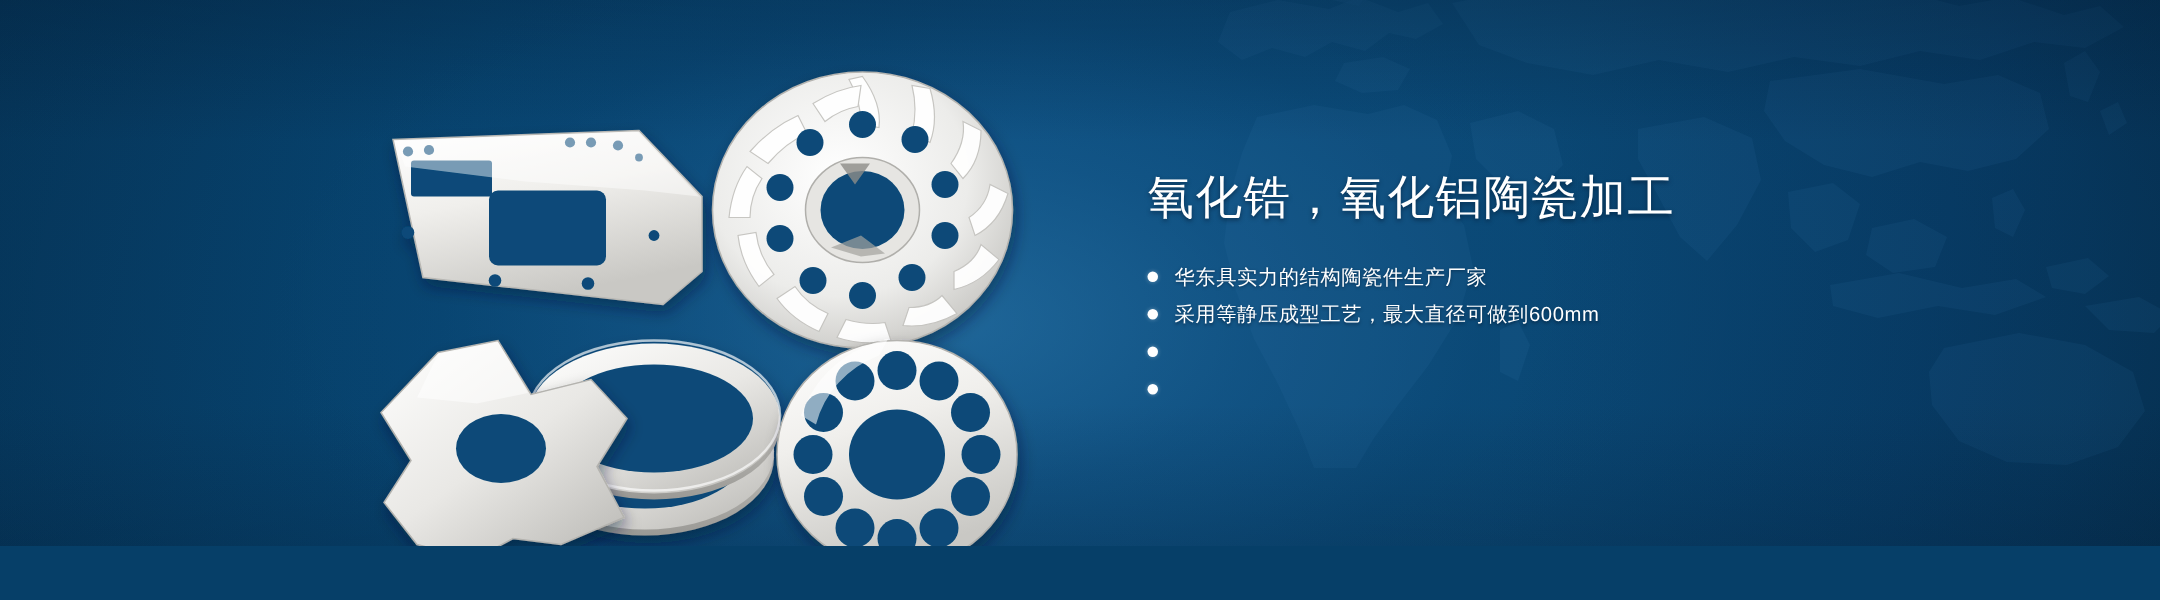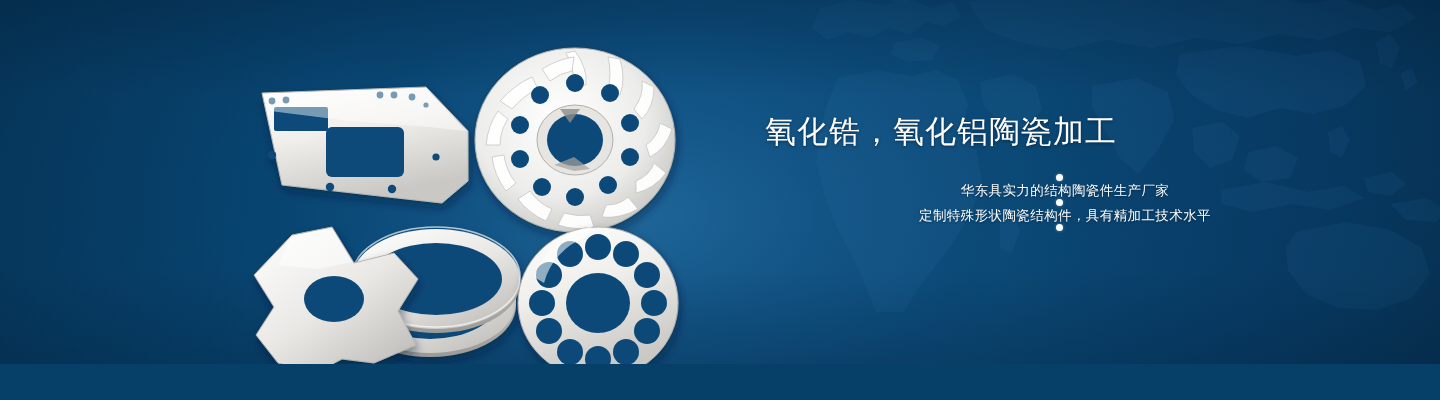--- a/index.html
+++ b/index.html
@@ -97,7 +97,6 @@
     align-items:center;
     height:21px;
     margin-bottom:4px;
-    flex-direction:column;
   }
   .dot {
     flex:0 0 auto;

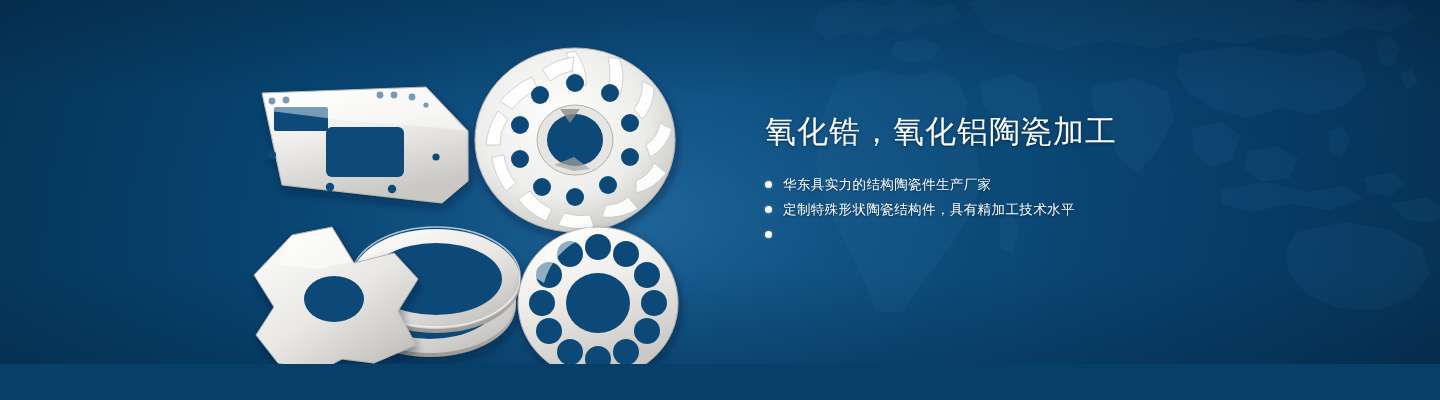--- a/index.html
+++ b/index.html
@@ -316,6 +316,10 @@
         <span class="btext">华东具实力的结构陶瓷件生产厂家</span>
       </li>
 
+      <li class="bullet">
+        <span class="dot"></span>
+        <span class="btext">采用等静压成型工艺，最大直径可做到600mm</span>
+      </li>
 
       <li class="bullet">
         <span class="dot"></span>

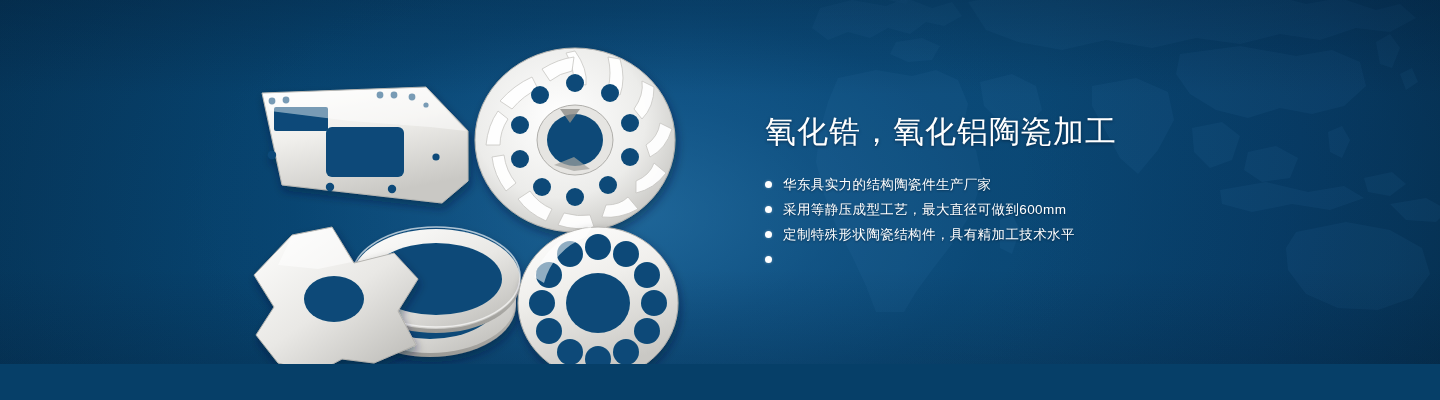--- a/index.html
+++ b/index.html
@@ -323,7 +323,6 @@
 
       <li class="bullet">
         <span class="dot"></span>
-        <span class="btext">定制特殊形状陶瓷结构件，具有精加工技术水平</span>
       </li>
 
       <li class="bullet">

